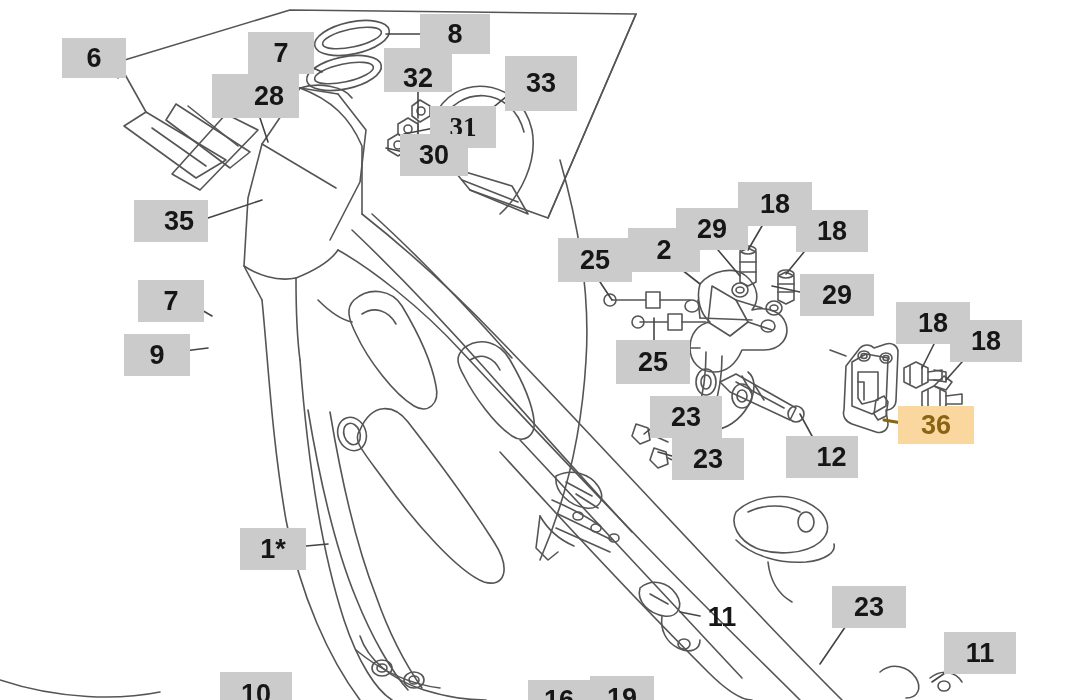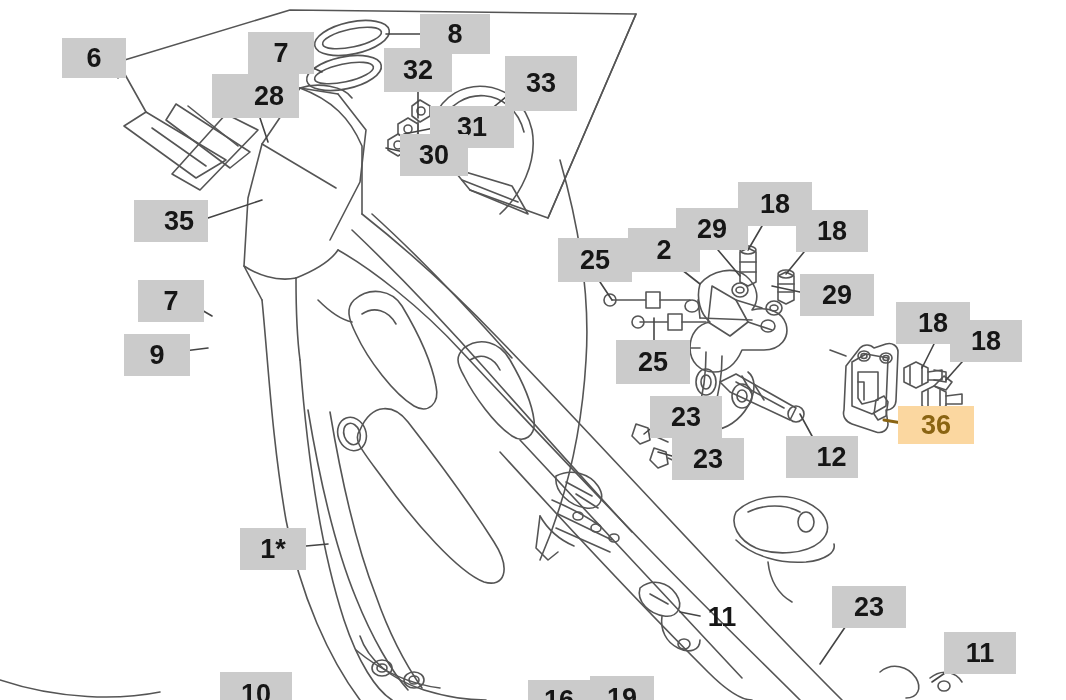--- a/index.html
+++ b/index.html
@@ -293,7 +293,7 @@
       <div class="callout" style="left: 212px; top: 74px; width: 87px; height: 44px; padding-left: 27px;">
         <span class="num">28</span>
       </div>
-      <div class="callout" style="left: 384px; top: 48px; width: 68px; height: 44px;">
+      <div class="callout" style="left: 384px; top: 48px; width: 68px; height: 44px; align-items: flex-end;">
         <span class="num">32</span>
       </div>
       <div class="callout" style="left: 505px; top: 56px; width: 72px; height: 55px;">

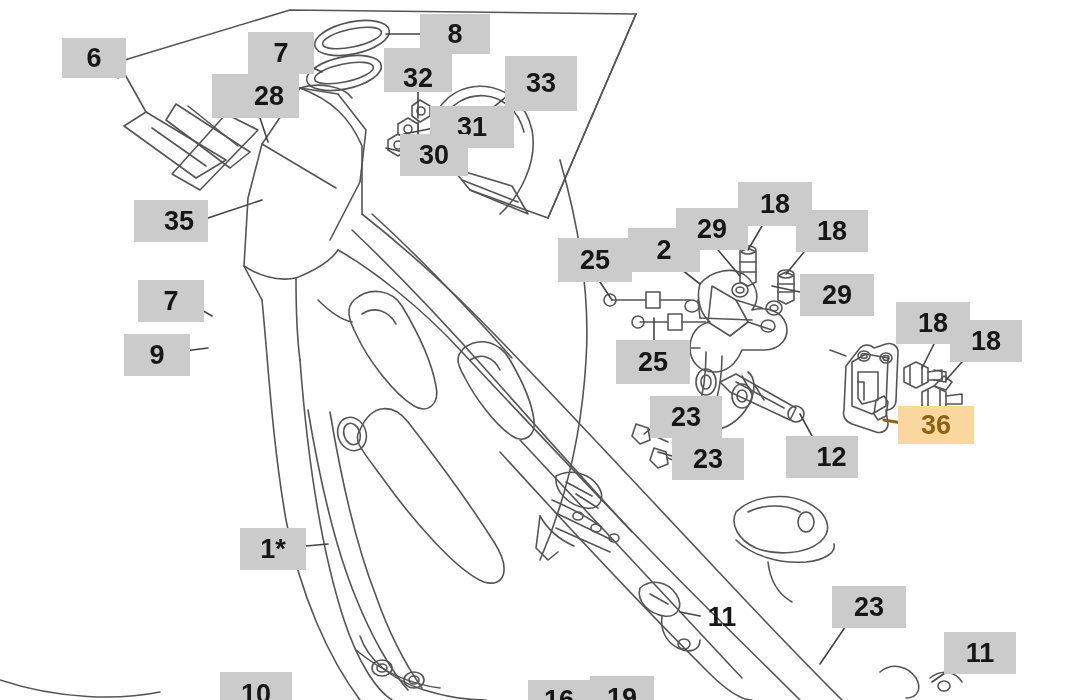--- a/index.html
+++ b/index.html
@@ -299,7 +299,7 @@
       <div class="callout" style="left: 505px; top: 56px; width: 72px; height: 55px;">
         <span class="num">33</span>
       </div>
-      <div class="callout" style="left: 430px; top: 106px; width: 84px; height: 42px;">
+      <div class="callout" style="left: 430px; top: 106px; width: 66px; height: 42px; font-family: Liberation Serif, serif;">
         <span class="num">31</span>
       </div>
       <div class="callout" style="left: 400px; top: 134px; width: 68px; height: 42px;">

